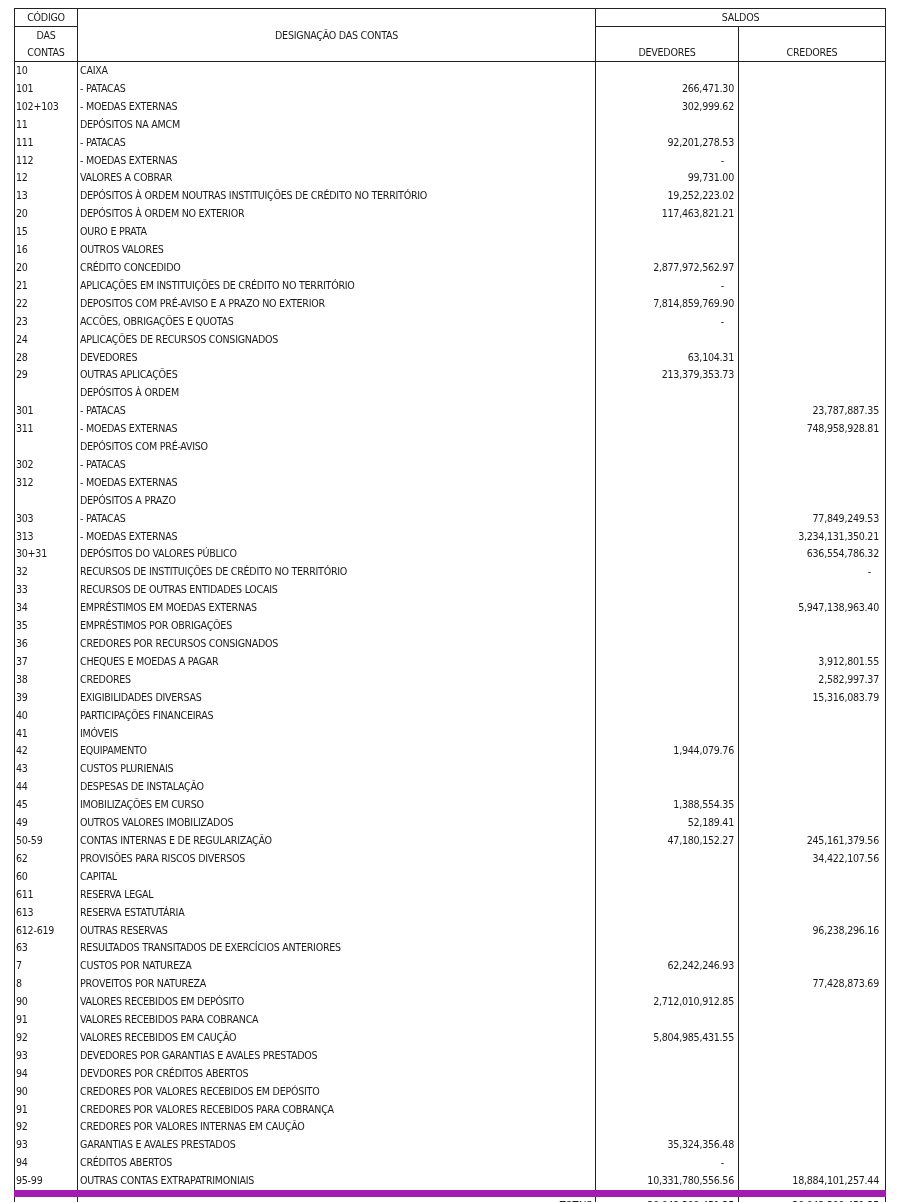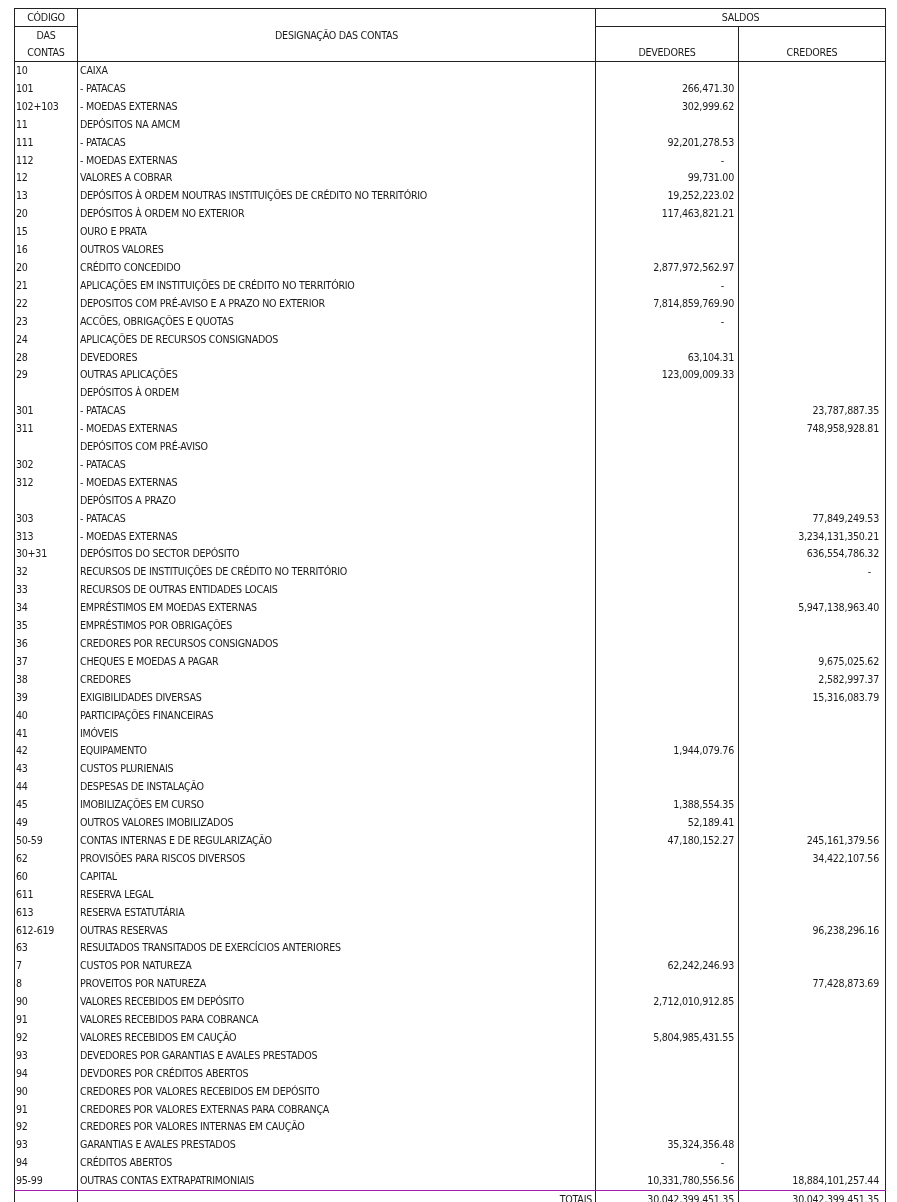--- a/index.html
+++ b/index.html
@@ -164,7 +164,7 @@
       <tr>
         <td class="code">29</td>
         <td class="desc">OUTRAS APLICAÇÕES</td>
-        <td class="dev">123,009,009.33</td>
+        <td class="dev">213,379,353.73</td>
         <td class="cred"></td>
       </tr>
       <tr>

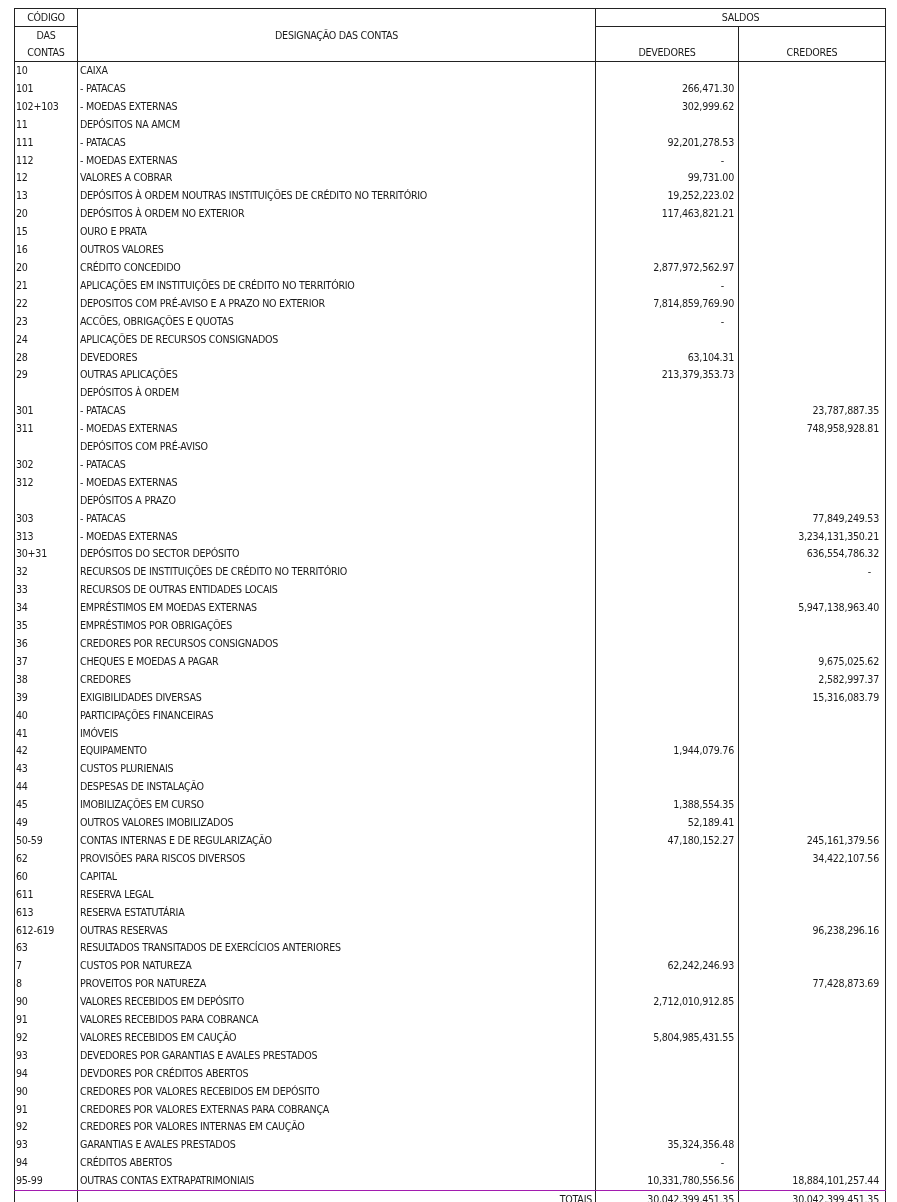--- a/index.html
+++ b/index.html
@@ -223,7 +223,7 @@
       </tr>
       <tr>
         <td class="code">30+31</td>
-        <td class="desc">DEPÓSITOS DO SECTOR DEPÓSITO</td>
+        <td class="desc">DEPÓSITOS DO VALORES PÚBLICO</td>
         <td class="dev"></td>
         <td class="cred">636,554,786.32</td>
       </tr>

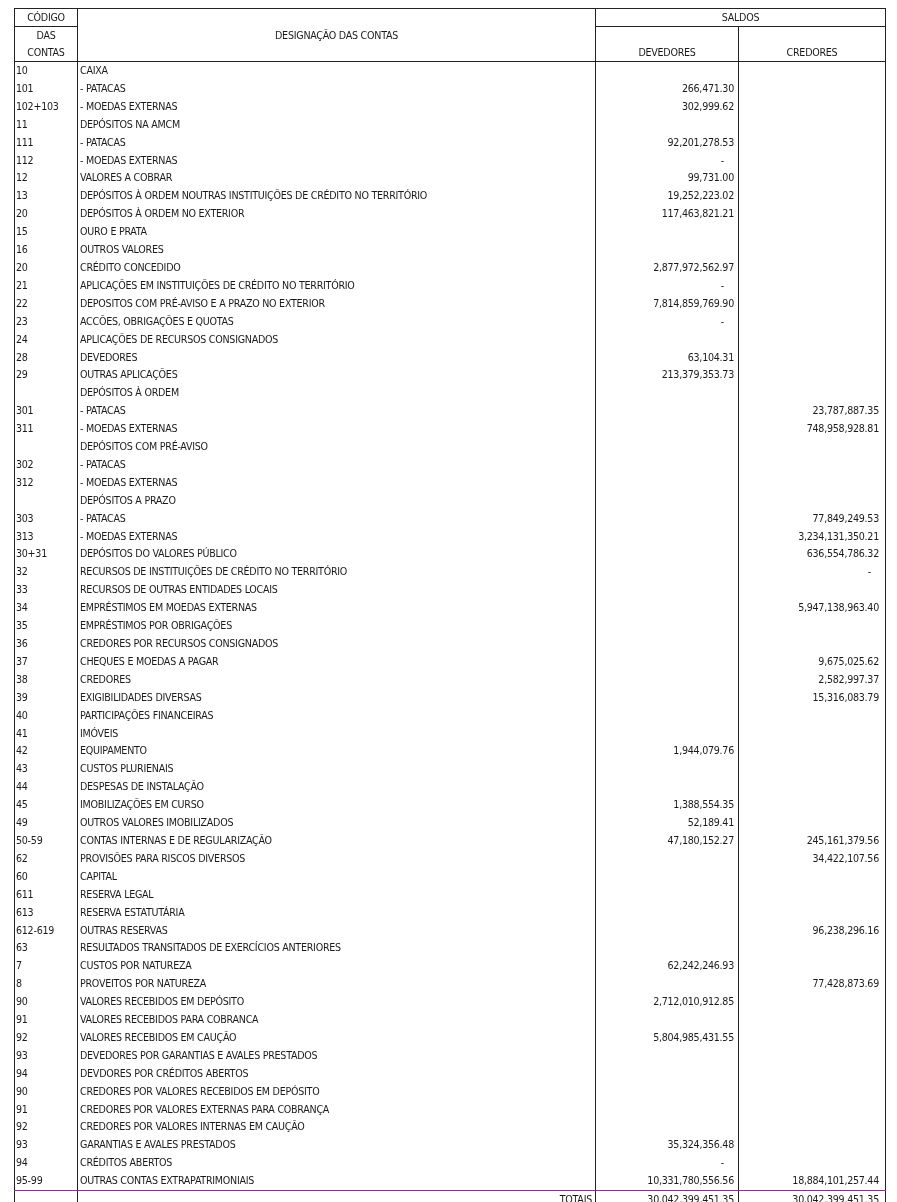--- a/index.html
+++ b/index.html
@@ -261,7 +261,7 @@
         <td class="code">37</td>
         <td class="desc">CHEQUES E MOEDAS A PAGAR</td>
         <td class="dev"></td>
-        <td class="cred">9,675,025.62</td>
+        <td class="cred">3,912,801.55</td>
       </tr>
       <tr>
         <td class="code">38</td>

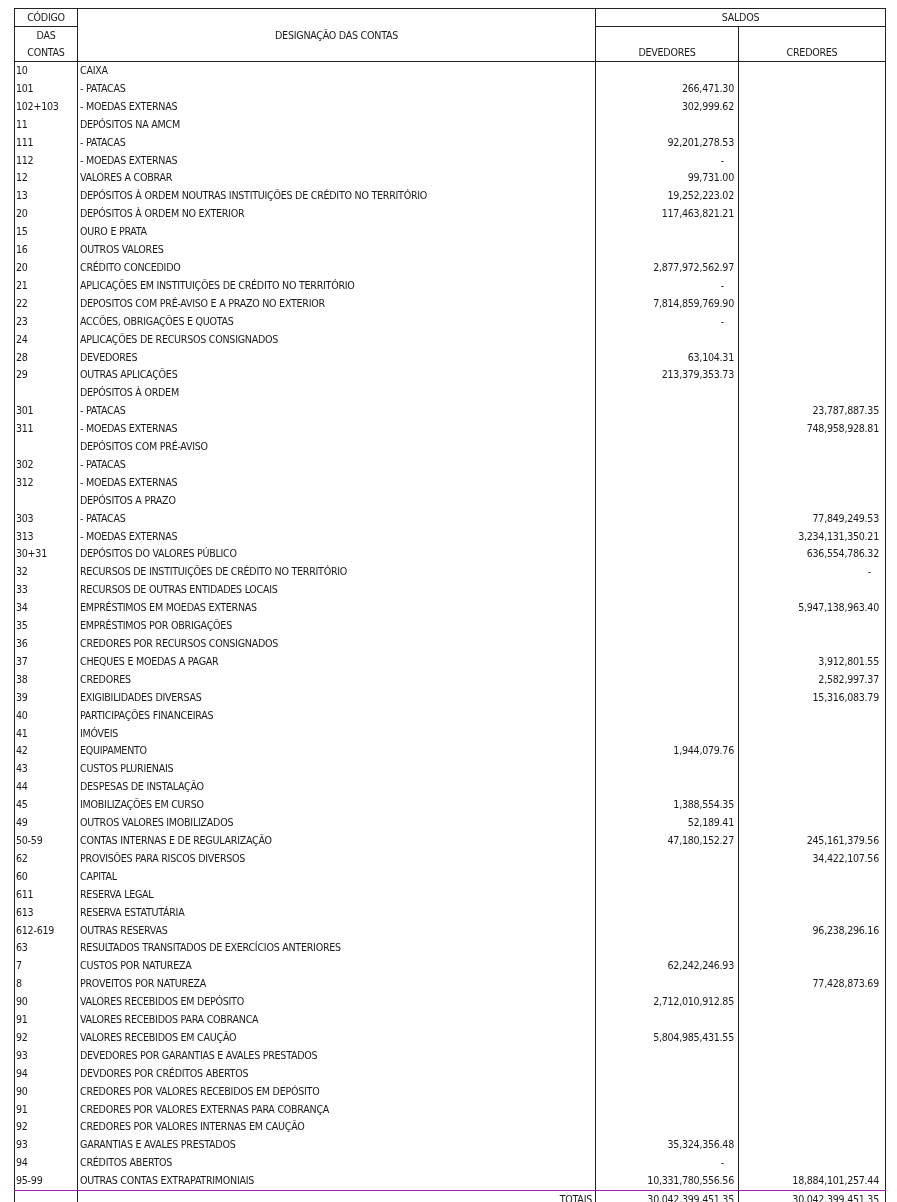--- a/index.html
+++ b/index.html
@@ -409,7 +409,7 @@
       </tr>
       <tr>
         <td class="code">91</td>
-        <td class="desc">CREDORES POR VALORES EXTERNAS PARA COBRANÇA</td>
+        <td class="desc">CREDORES POR VALORES RECEBIDOS PARA COBRANÇA</td>
         <td class="dev"></td>
         <td class="cred"></td>
       </tr>

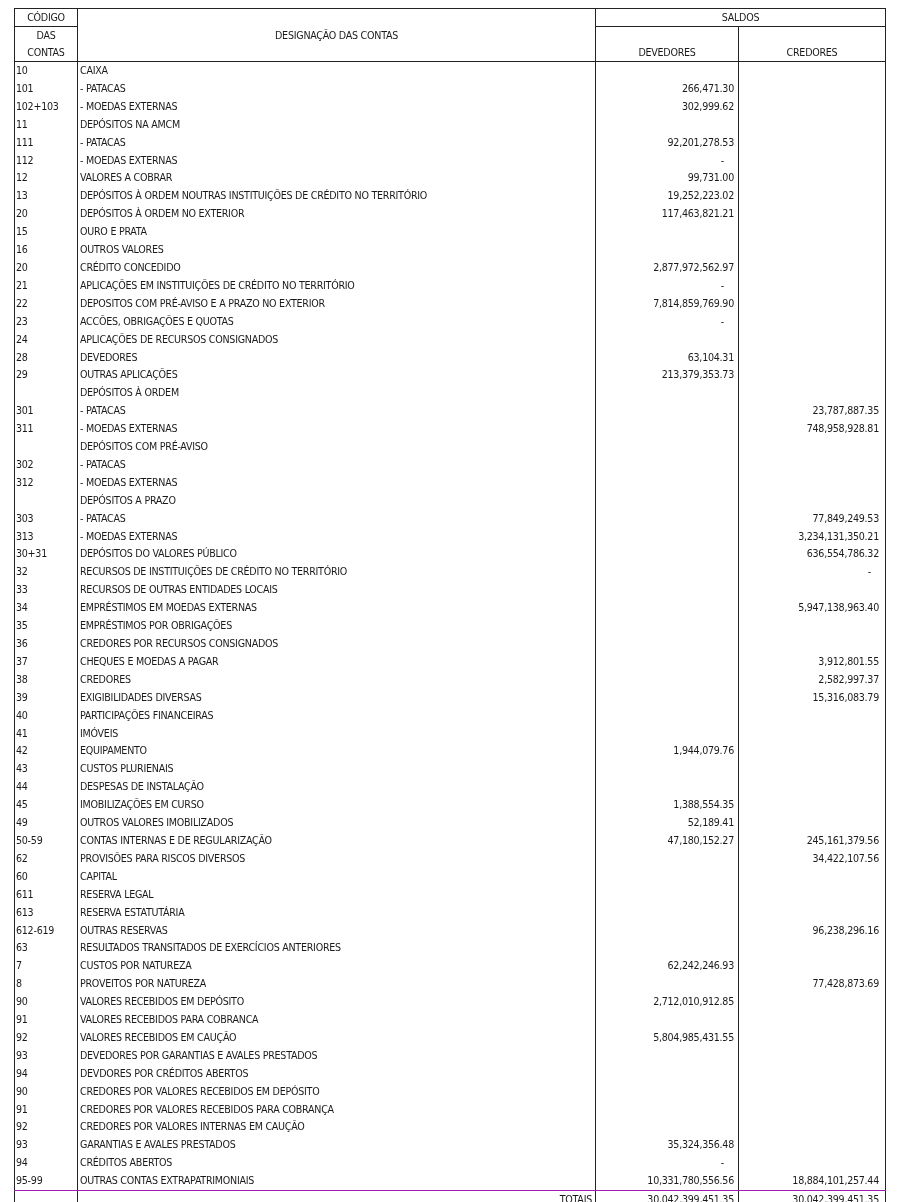--- a/index.html
+++ b/index.html
@@ -25,7 +25,7 @@
   td.desc { border-right: 1px solid #222; text-align: left; padding-left: 2px; }
   td.dev  { border-right: 1px solid #222; text-align: right; padding-right: 4px; }
   td.cred { border-right: 1.5px solid #222; text-align: right; padding-right: 6px; }
-  tr.last-data td { border-bottom: 1px solid #a21caf; }
+  tr.last-data td { border-bottom: 7px solid #a21caf; }
   tr.totals td { border-bottom: 1.5px solid #222; height: 16px; line-height: 16px; }
   td.totals-label { text-align: right; padding-right: 3px; border-right: 1px solid #222; }
   td.dev-dash, td.cred-dash { padding-right: 14px; }

